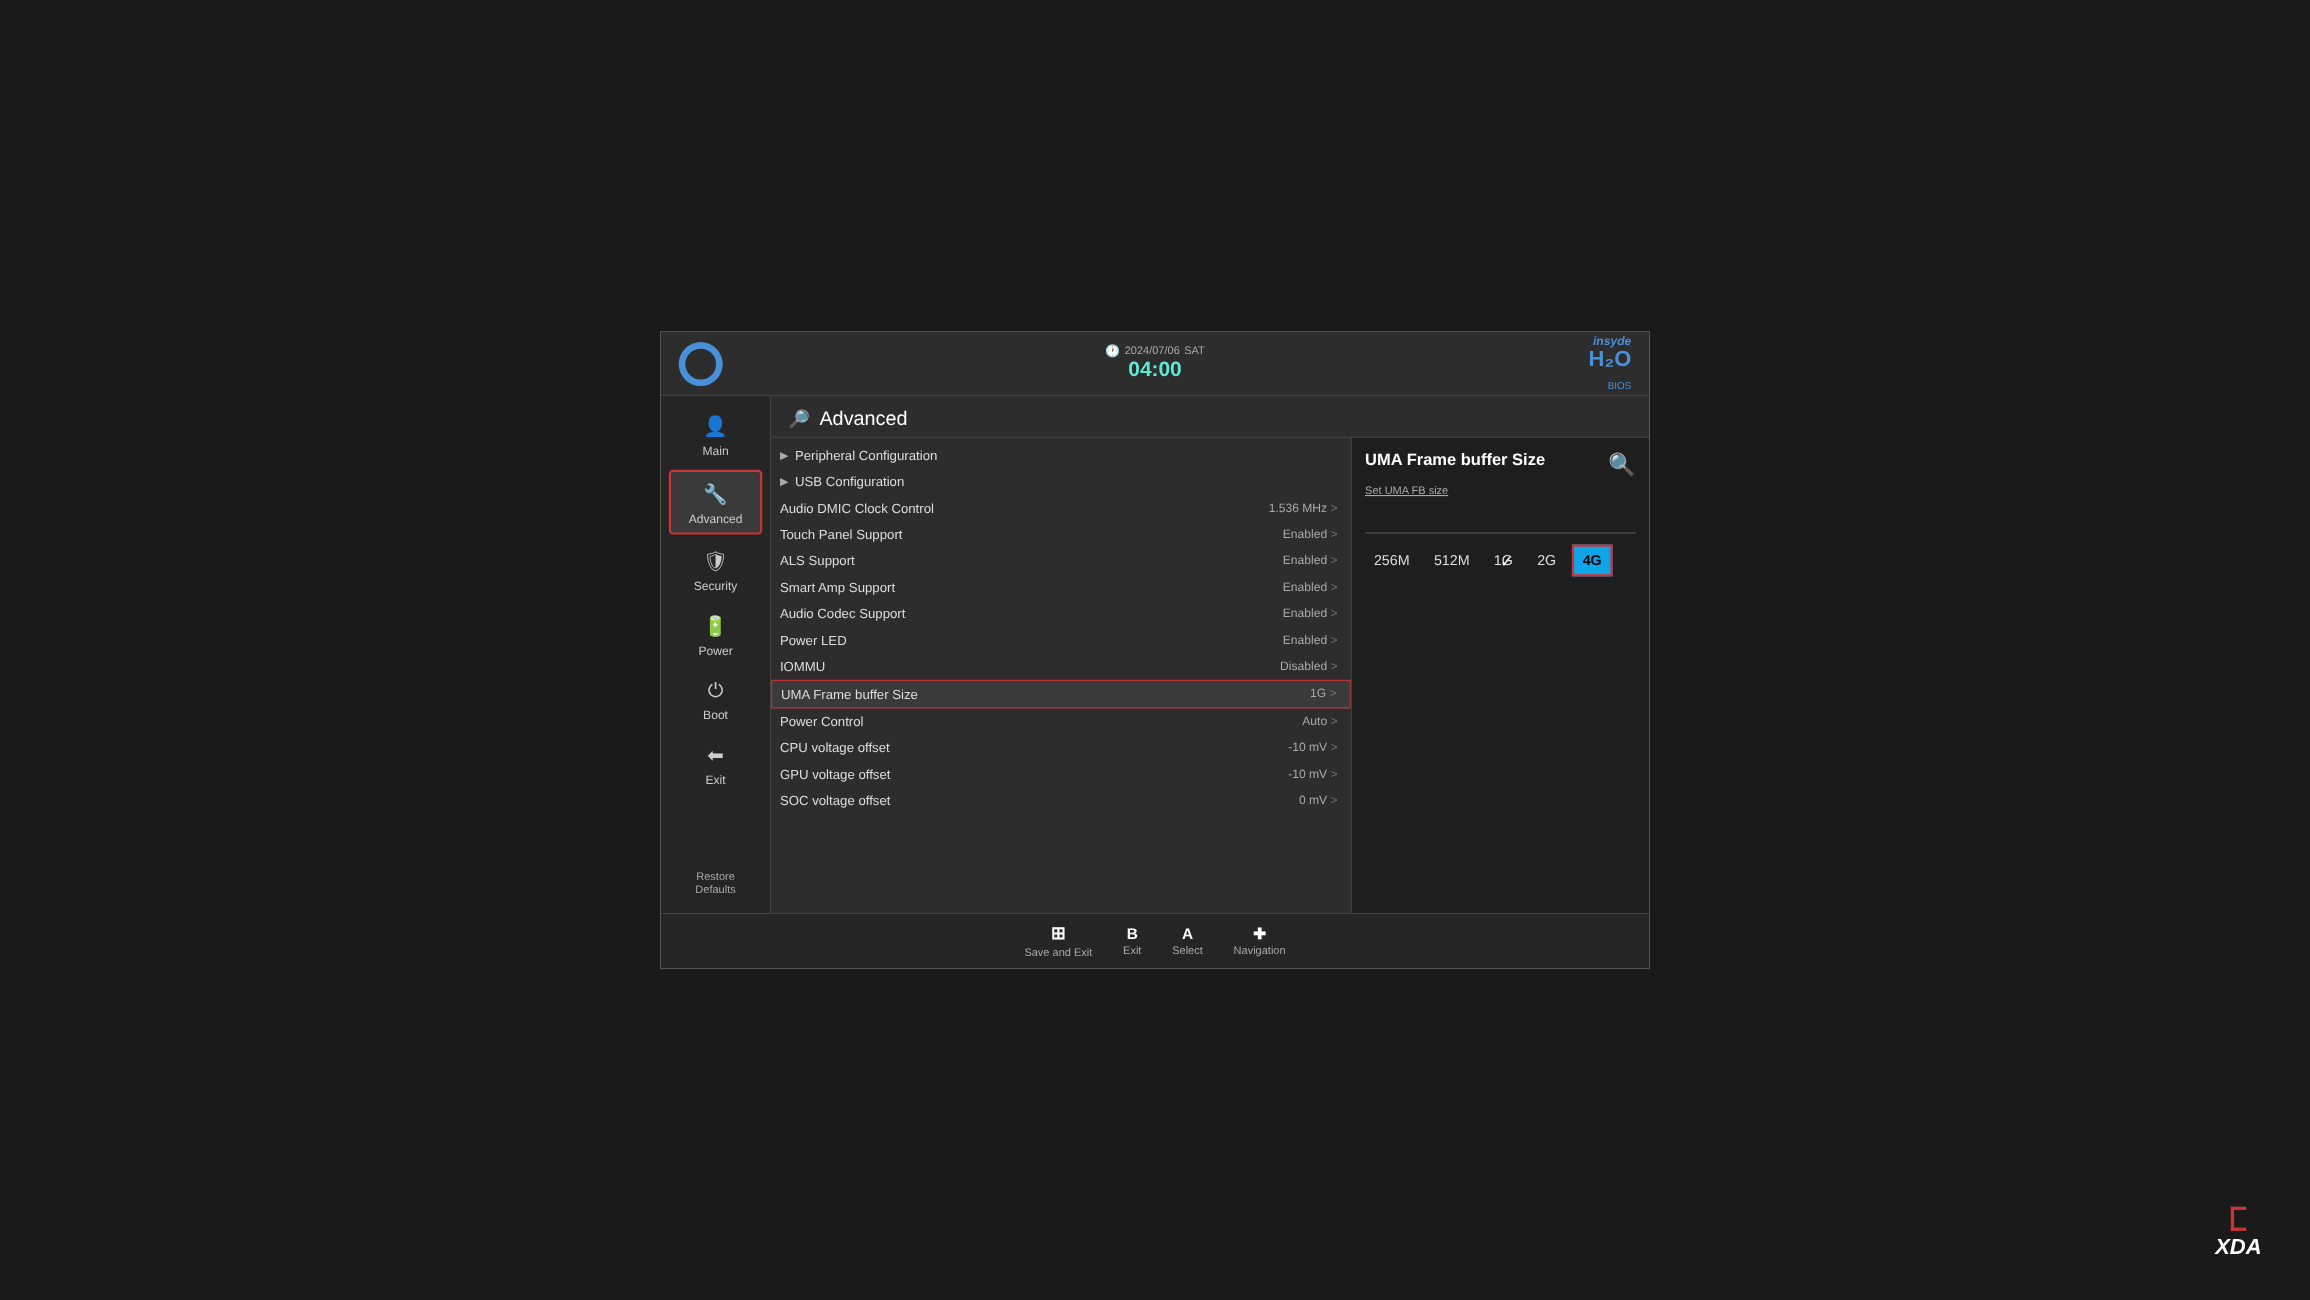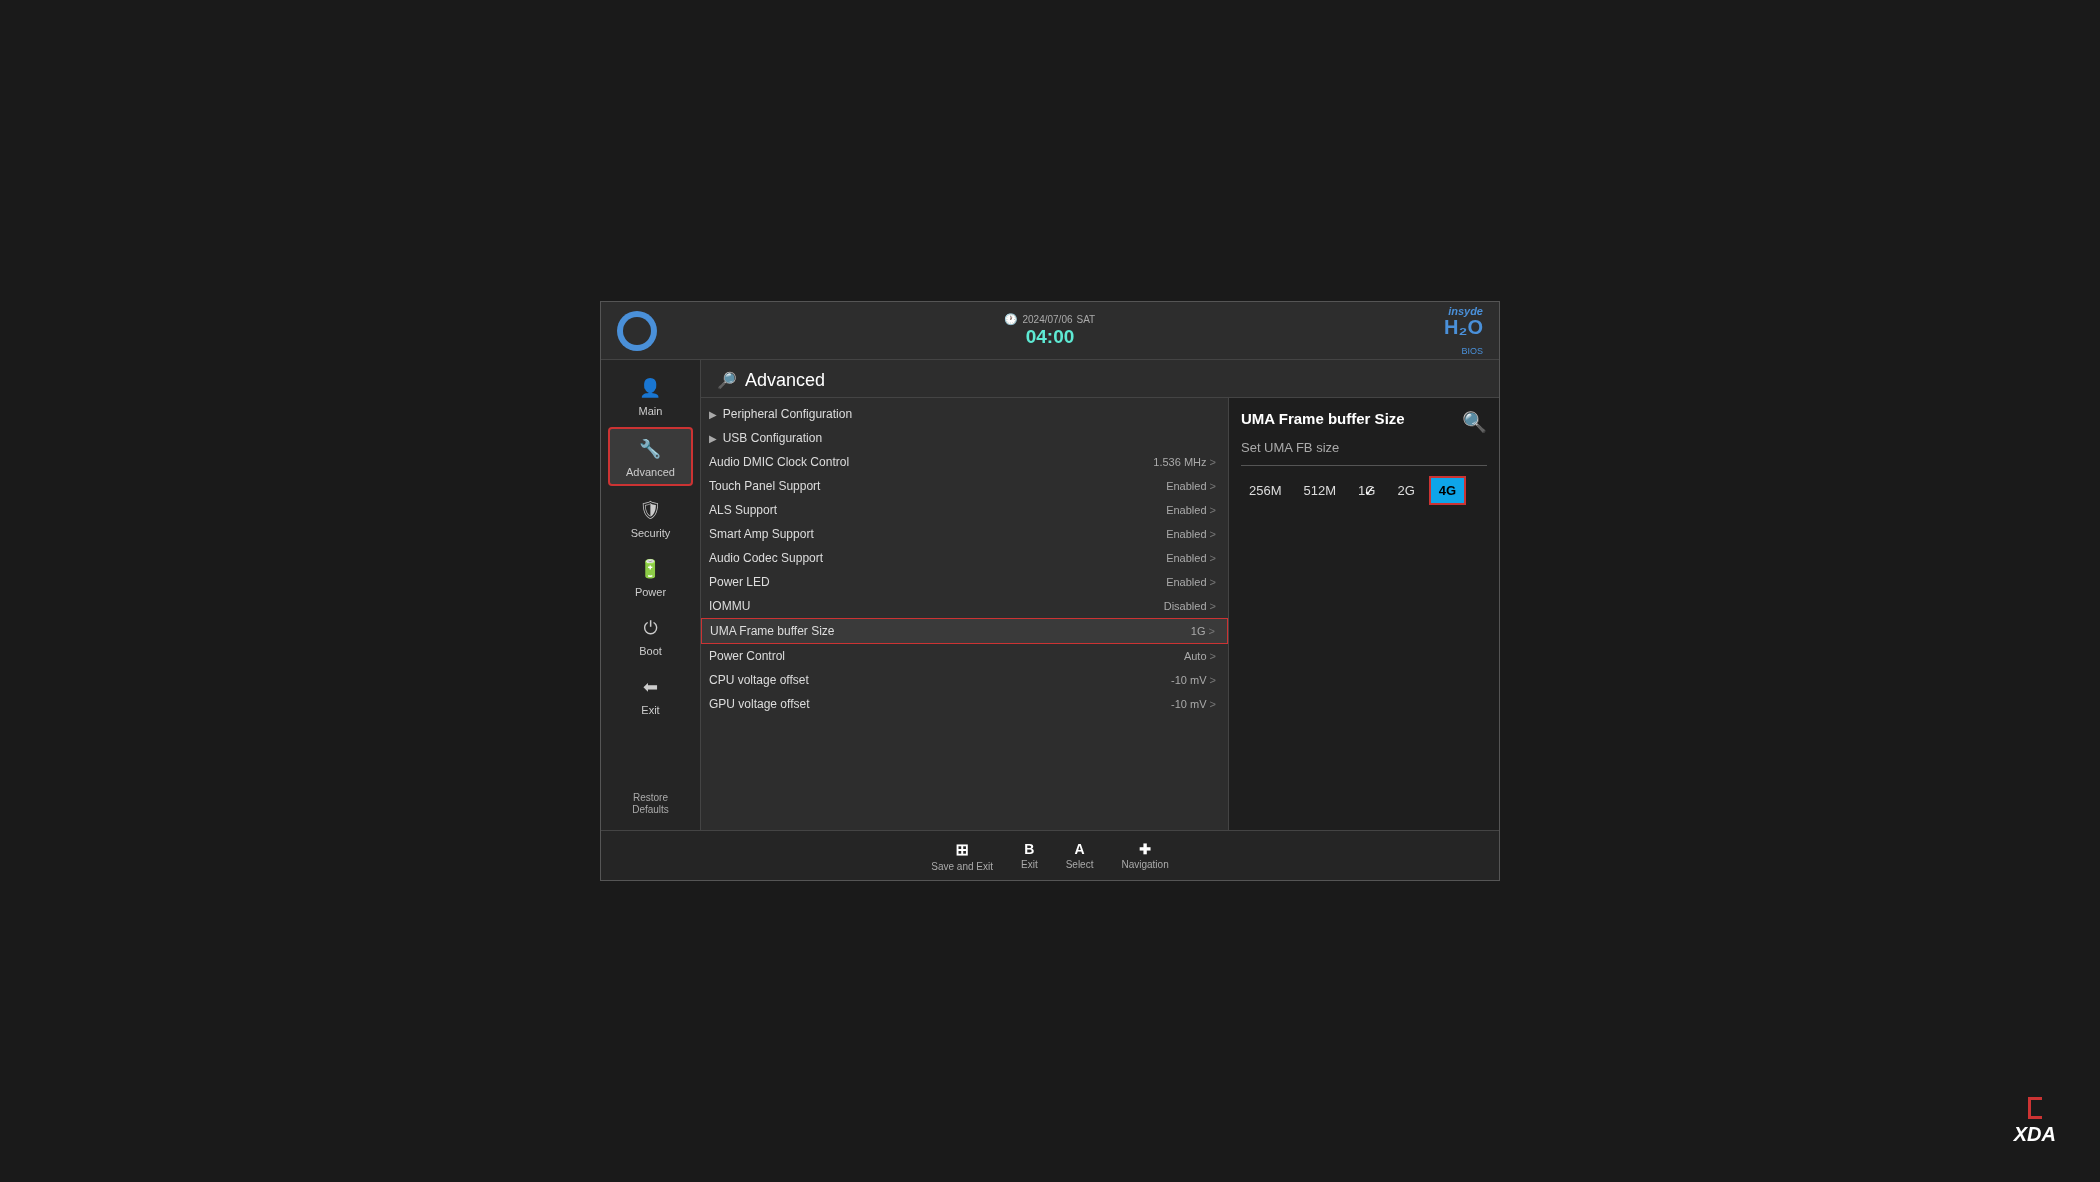--- a/index.html
+++ b/index.html
@@ -250,9 +250,10 @@
       margin-left: 8px;
     }
     .panel-subtitle {
-      font-size: 13px;
-      color: #aaa;
-      margin-bottom: 4px;
+      font-size: 10px;
+      color: #aaa;
+      margin-bottom: 26px;
+      text-decoration: underline;
     }
     .panel-divider {
       border: none;

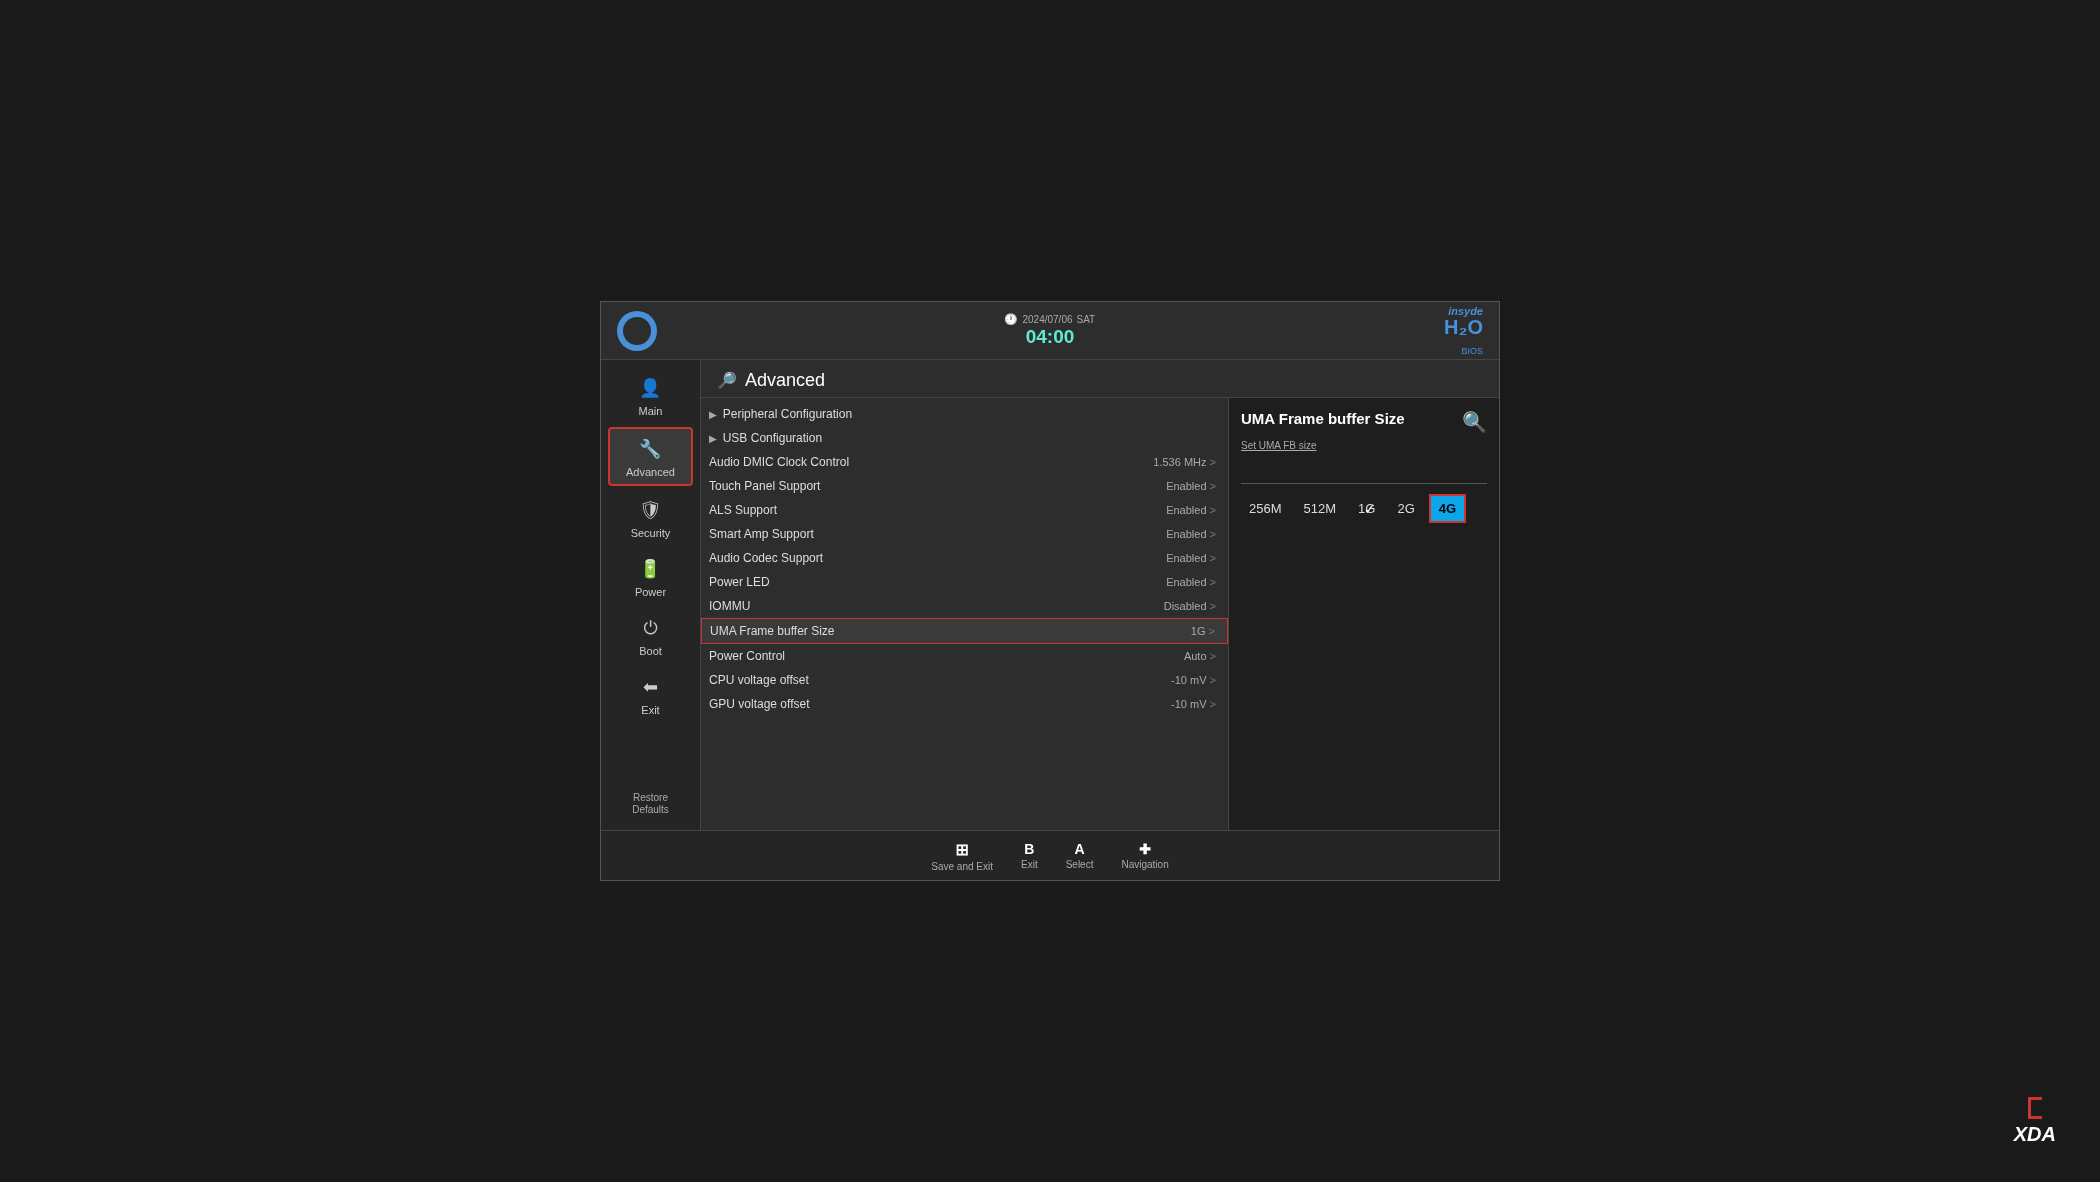--- a/index.html
+++ b/index.html
@@ -457,6 +457,10 @@
           <div class="menu-item">
             <span class="menu-item-name">GPU voltage offset</span>
             <span class="menu-item-value">-10 mV</span>
+          </div>
+          <div class="menu-item">
+            <span class="menu-item-name">SOC voltage offset</span>
+            <span class="menu-item-value">0 mV</span>
           </div>
         </div>
 

